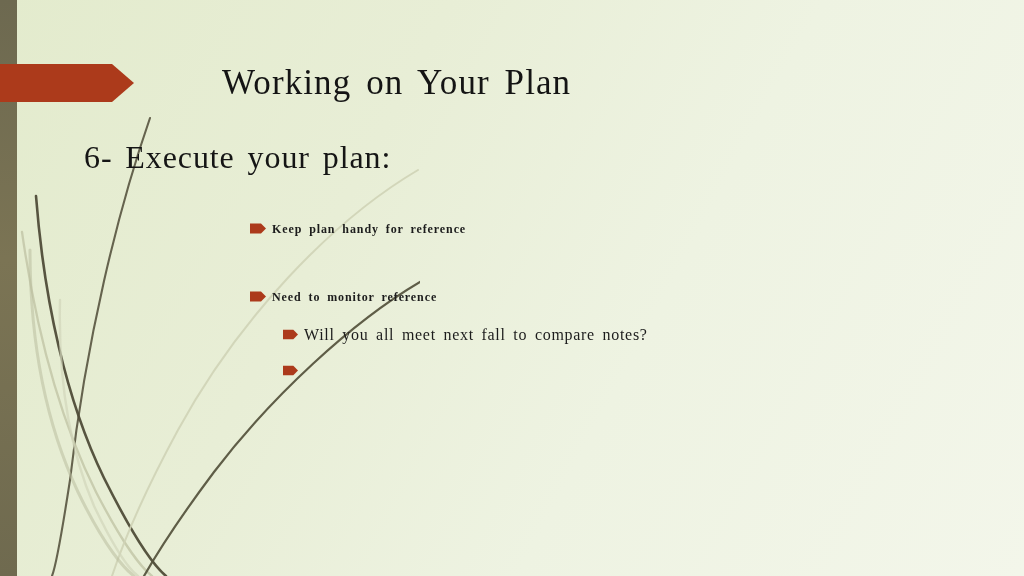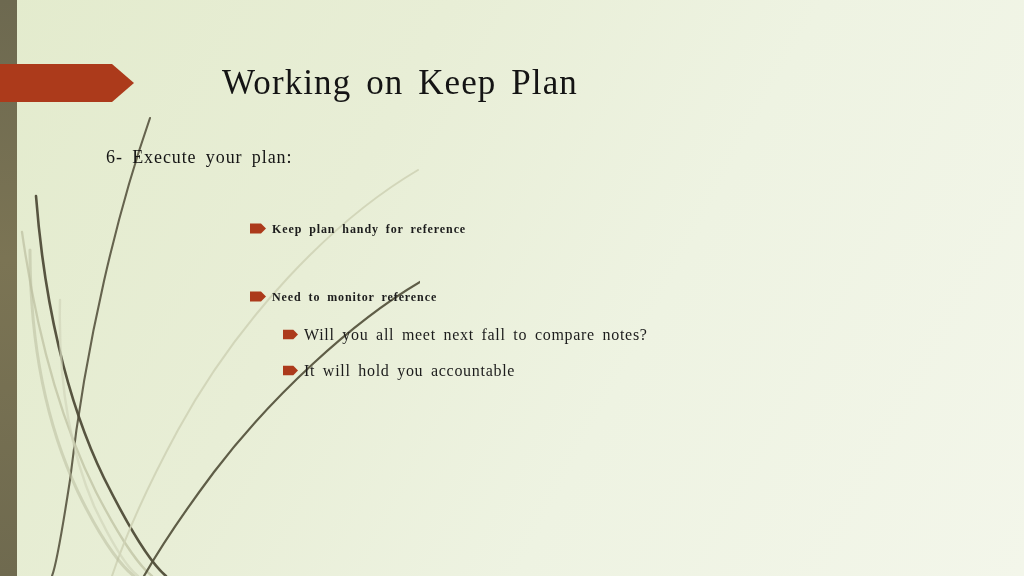--- a/index.html
+++ b/index.html
@@ -141,7 +141,7 @@
     <path d="M0,0 L112,0 L134,19 L112,38 L0,38 Z" fill="#ac3a1b"></path>
   </svg>
 
-  <div id="title">Working on Keep Plan</div>
+  <div id="title">Working on Your Plan</div>
 
   <div id="body">
 

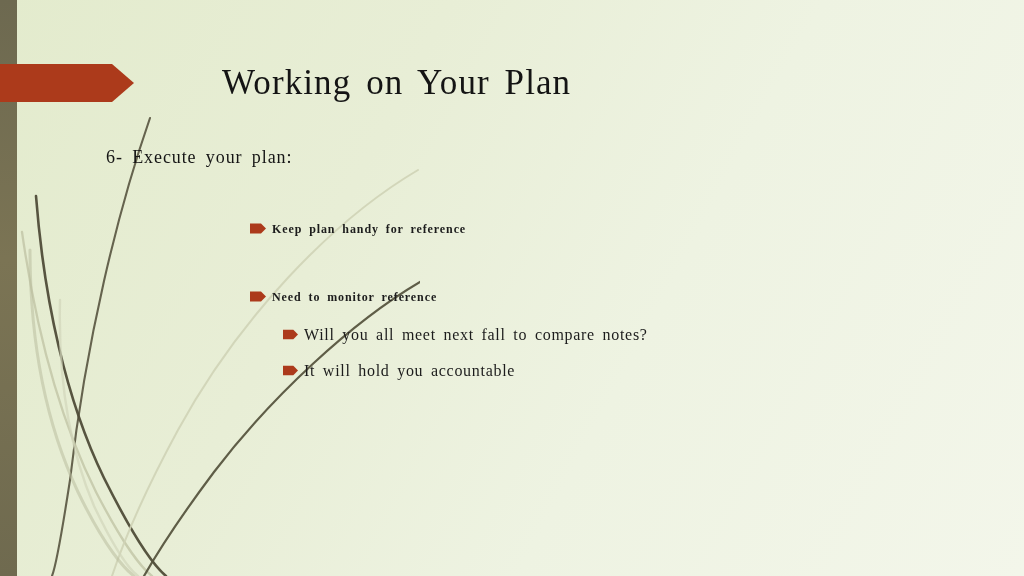--- a/index.html
+++ b/index.html
@@ -71,9 +71,9 @@
 
   .lvl1 {
     position: relative;
-    margin-left: 106px;
+    margin-left: 84px;
     color: #151515;
-    font-size: 18px;
+    font-size: 32px;
     line-height: 34px;
     letter-spacing: 0.9px;
     word-spacing: 4px;

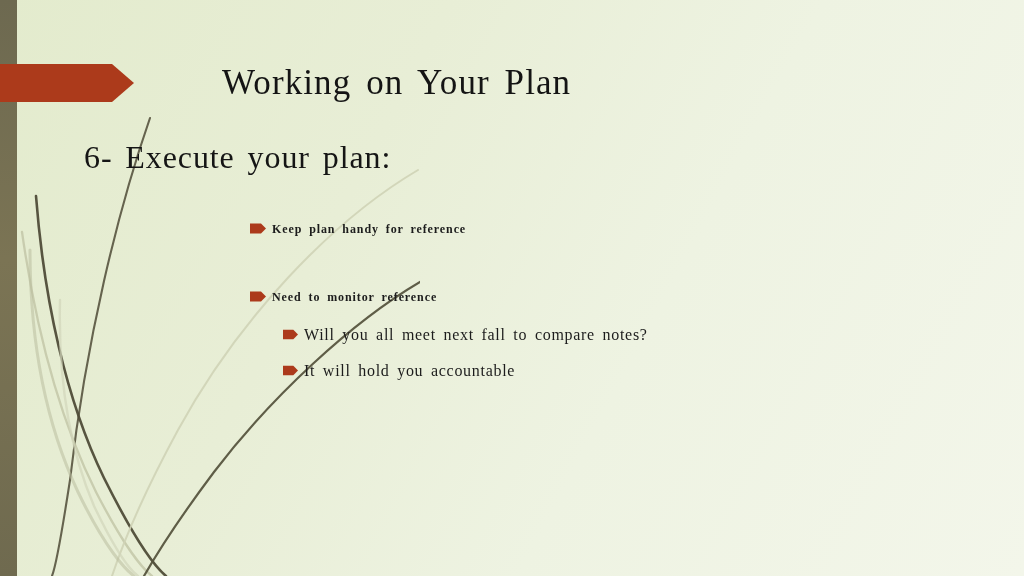--- a/index.html
+++ b/index.html
@@ -180,7 +180,6 @@
       <svg class="bullet" width="15" height="13" viewBox="0 0 16 13">
         <path d="M0,1.5 L11,1.5 L16,6.5 L11,11.5 L0,11.5 Z" fill="#ac3a1b"></path>
       </svg>
-      <span>It will hold you accountable</span>
     </div>
 
   </div>

